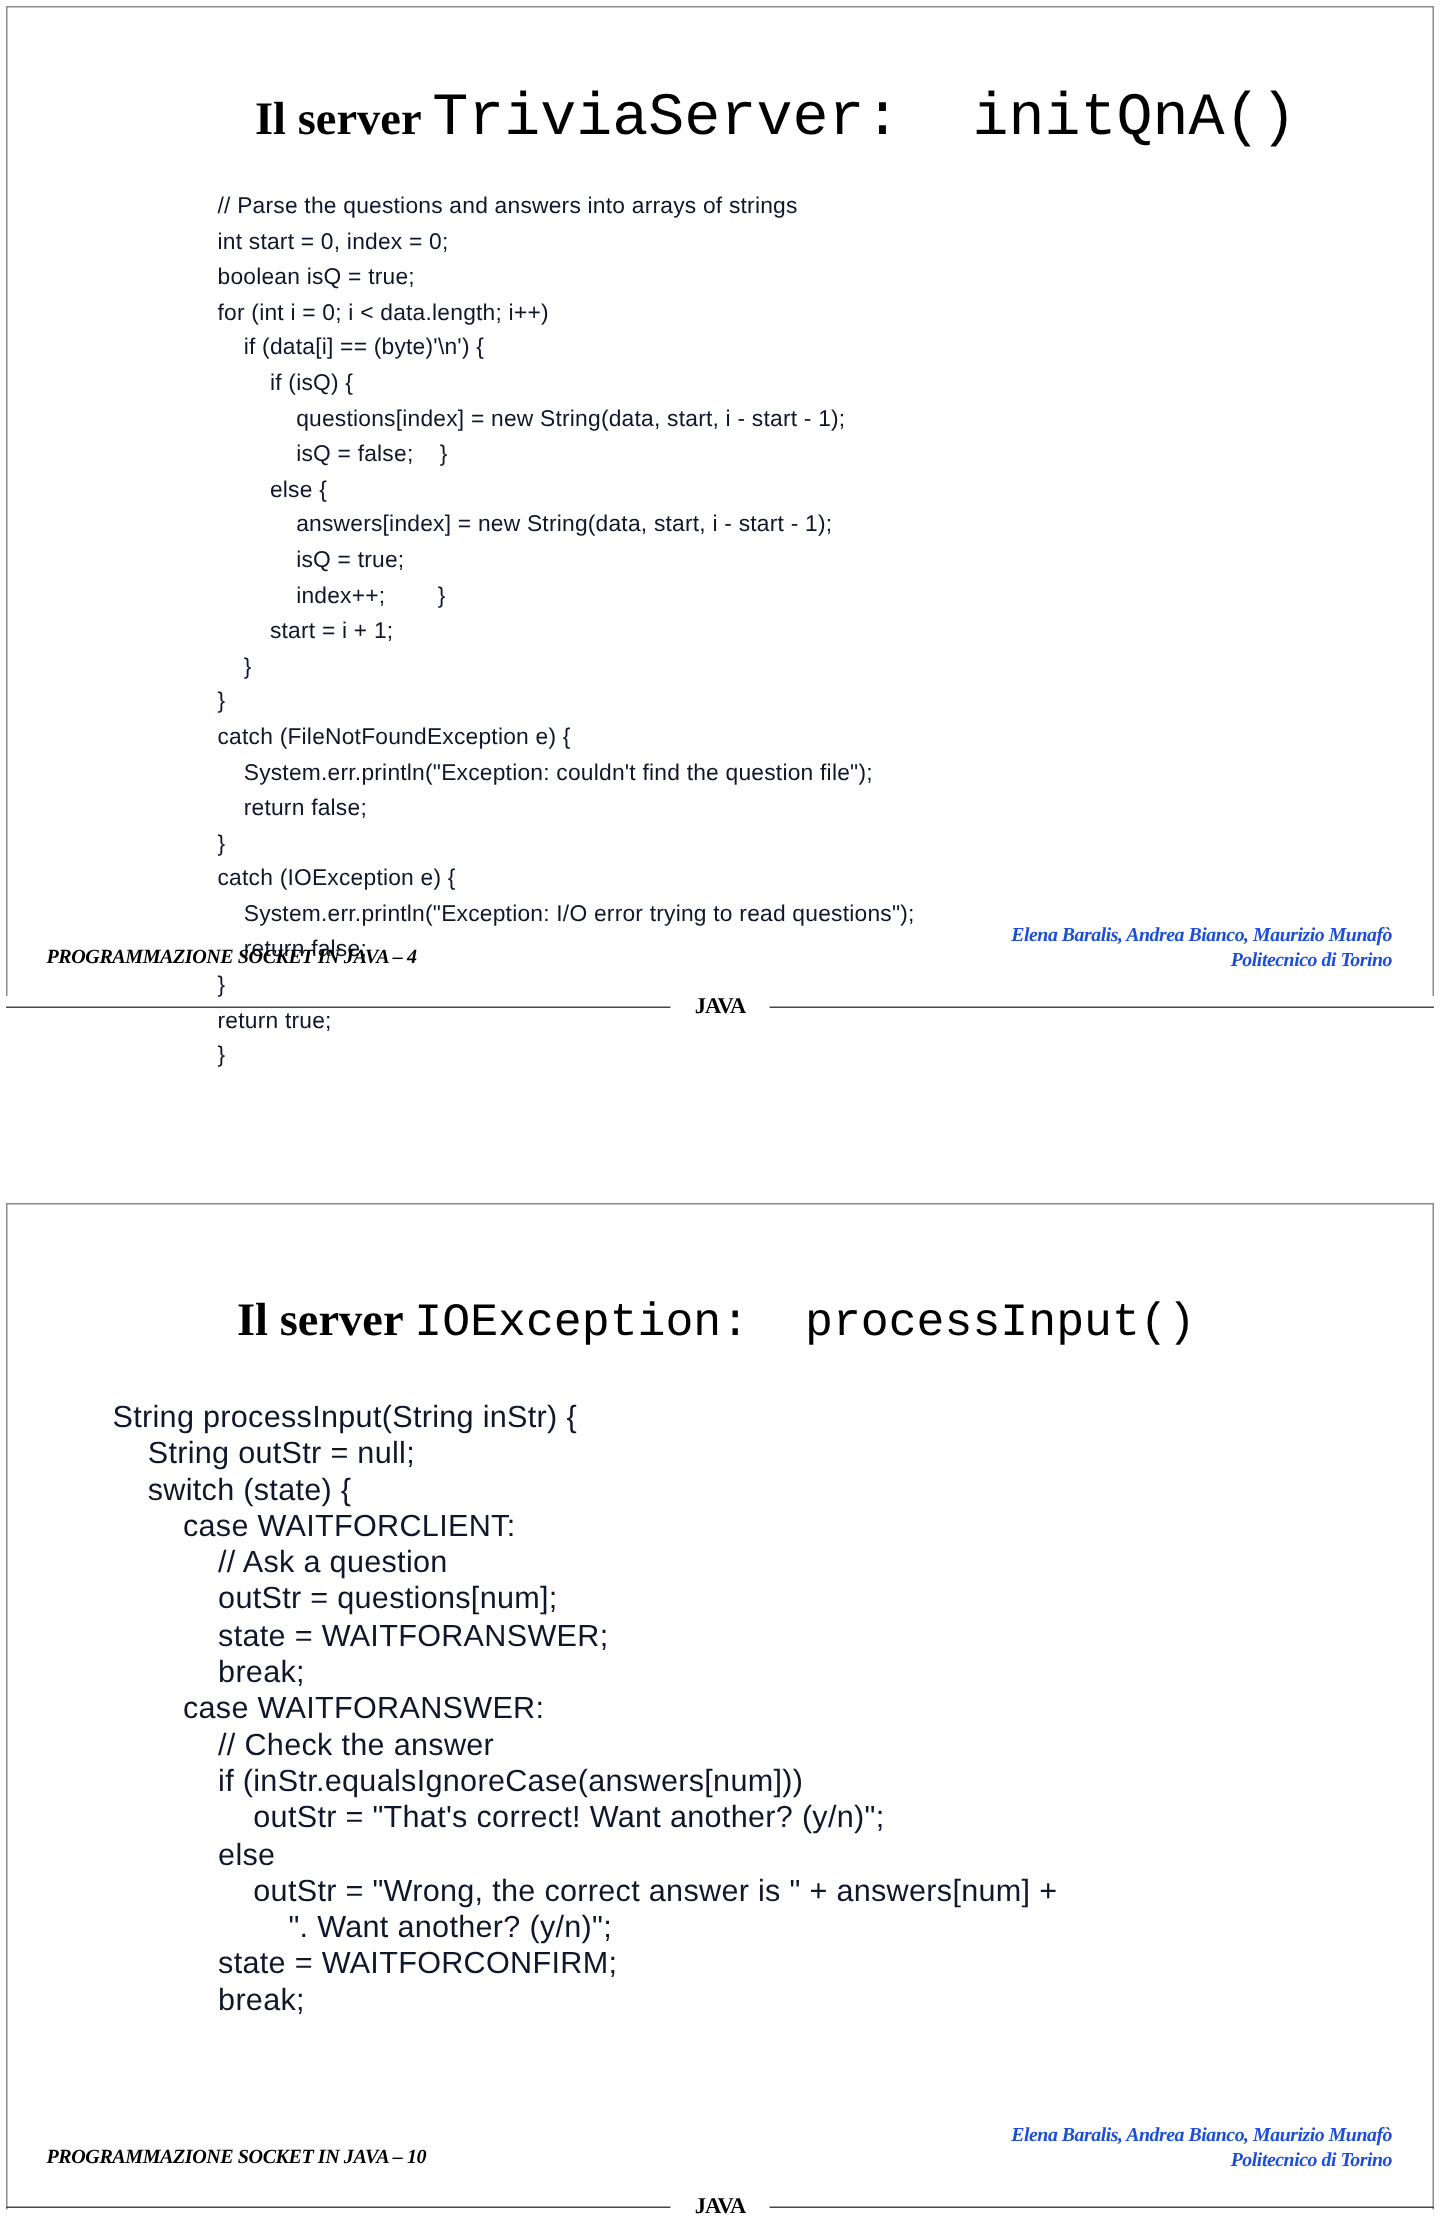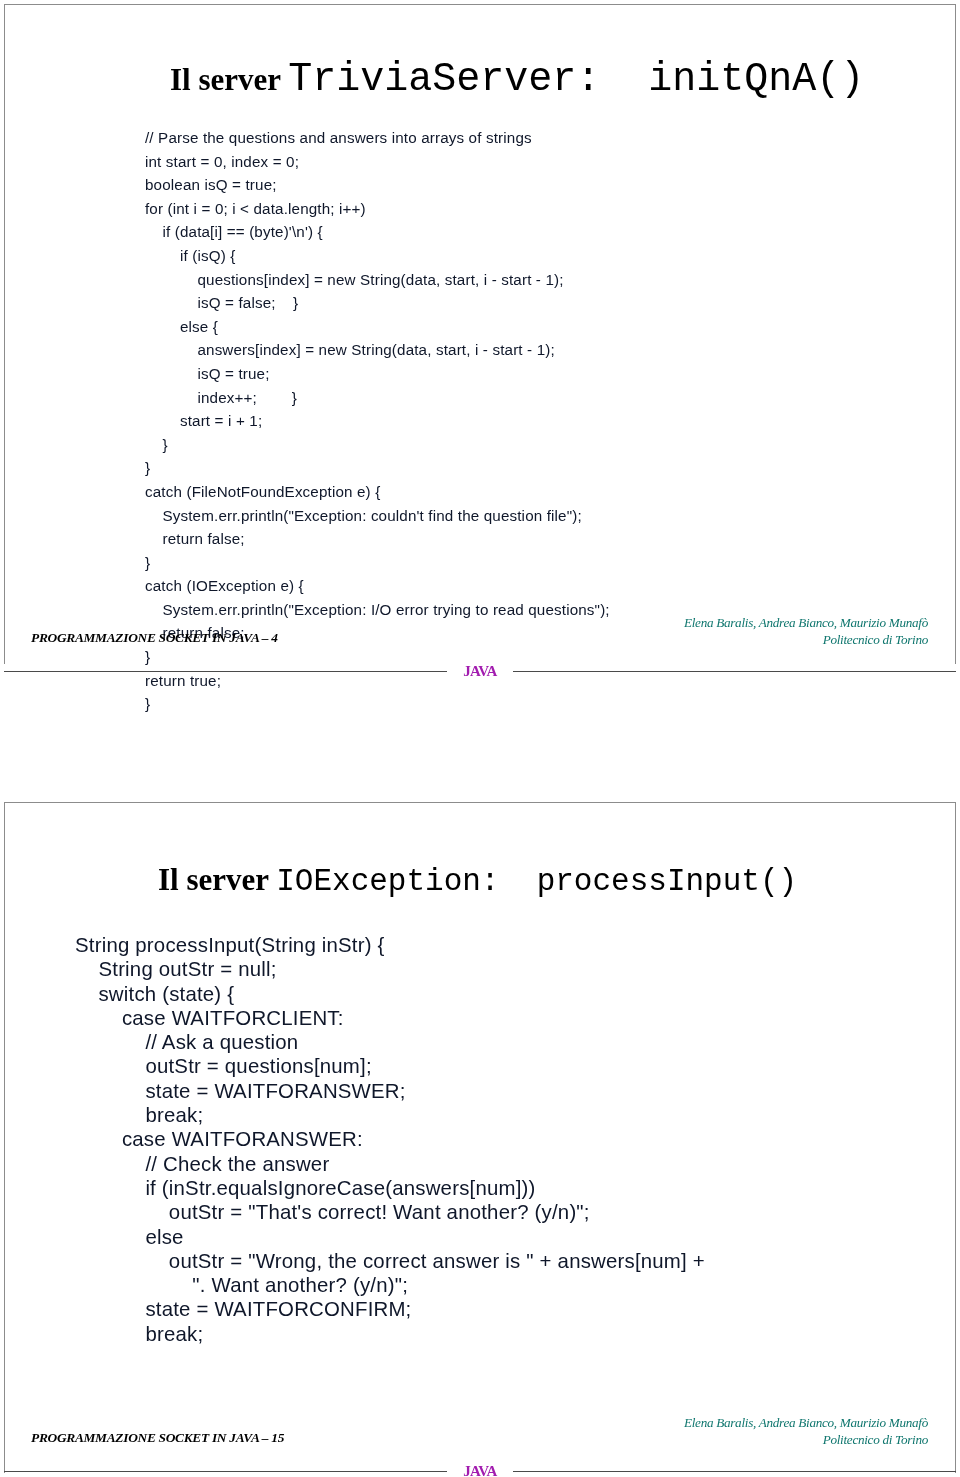--- a/index.html
+++ b/index.html
@@ -121,11 +121,11 @@
     text-align: right;
     font-family: "Liberation Serif", serif;
     font-style: italic;
-    font-weight: normal;
+    font-weight: bold;
     font-size: 13.2px;
     letter-spacing: -0.3px;
     line-height: 17px;
-    color: #0f766e;
+    color: #1d4ed8;
   }
   .footer-rule {
     position: absolute;

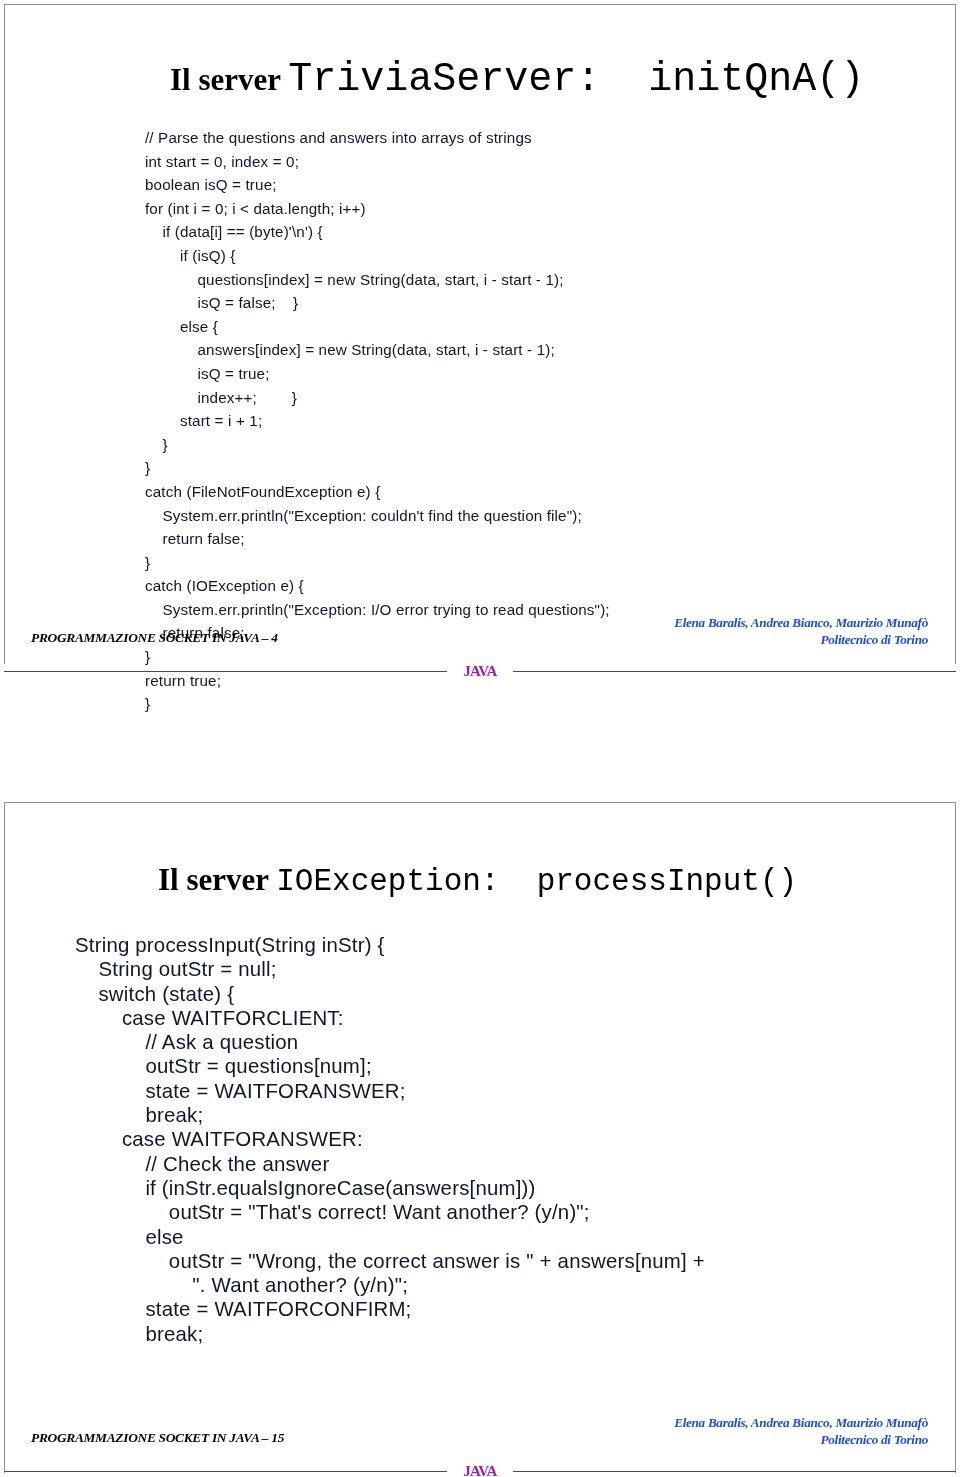--- a/index.html
+++ b/index.html
@@ -154,7 +154,7 @@
     font-size: 15px;
     letter-spacing: -0.6px;
     line-height: 16px;
-    color: #a21caf;
+    color: #000000;
   }
 </style>
 </head>

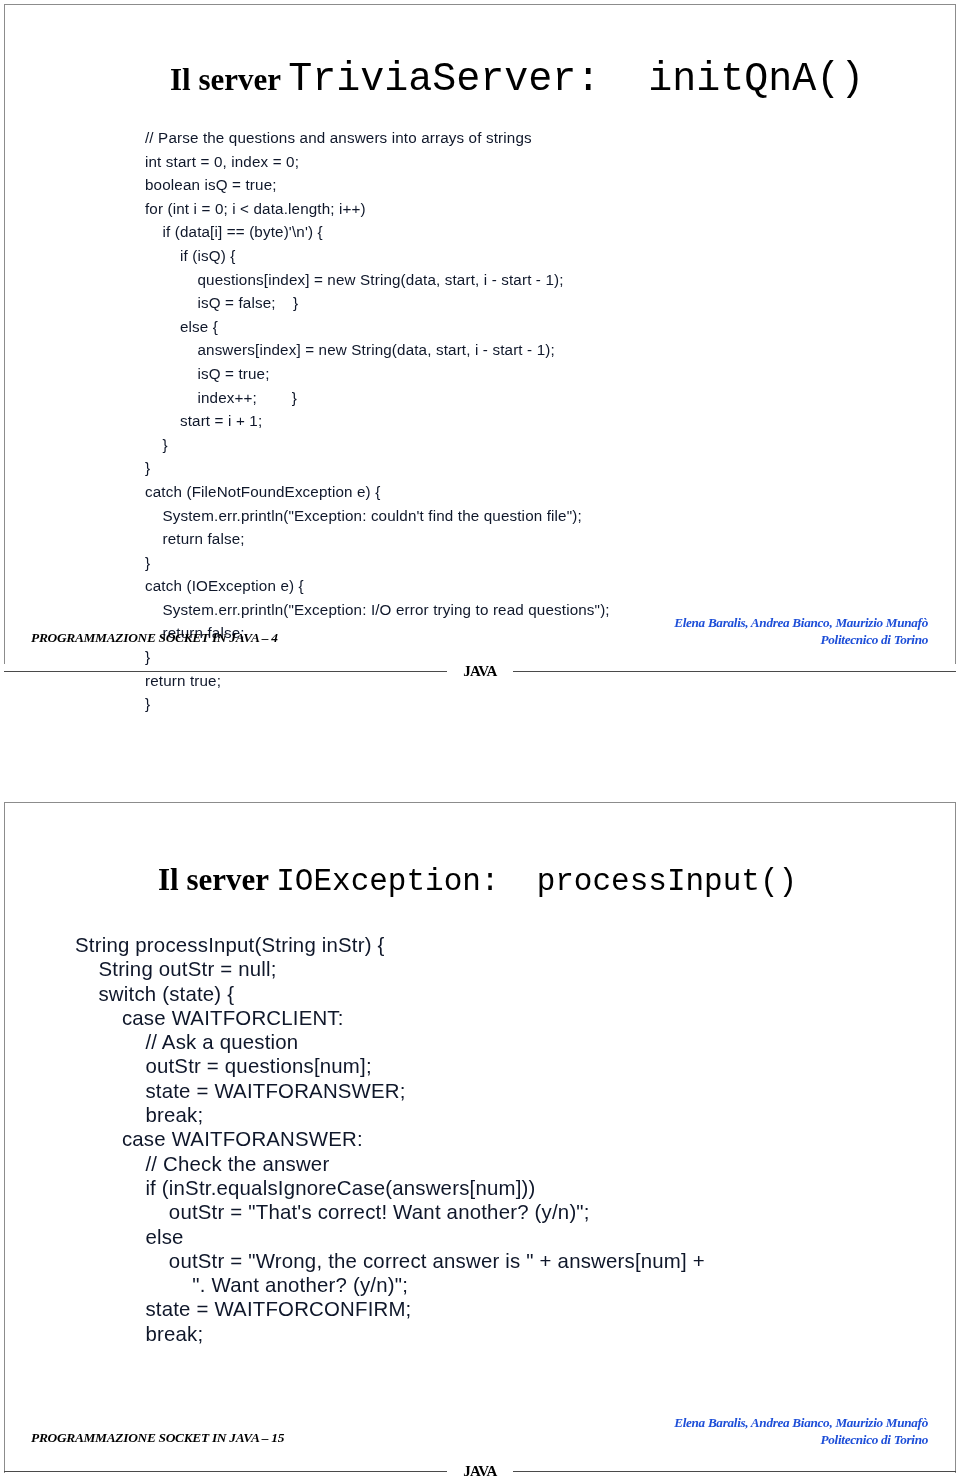--- a/index.html
+++ b/index.html
@@ -226,7 +226,7 @@
             break;</pre>
 
 <div class="footer" id="footer-2">
-  <div class="footer-left">PROGRAMMAZIONE SOCKET IN JAVA – 15</div>
+  <div class="footer-left">PROGRAMMAZIONE SOCKET IN JAVA – 10</div>
   <div class="footer-right">
     <div>Elena Baralis, Andrea Bianco, Maurizio Munafò</div>
     <div>Politecnico di Torino</div>

